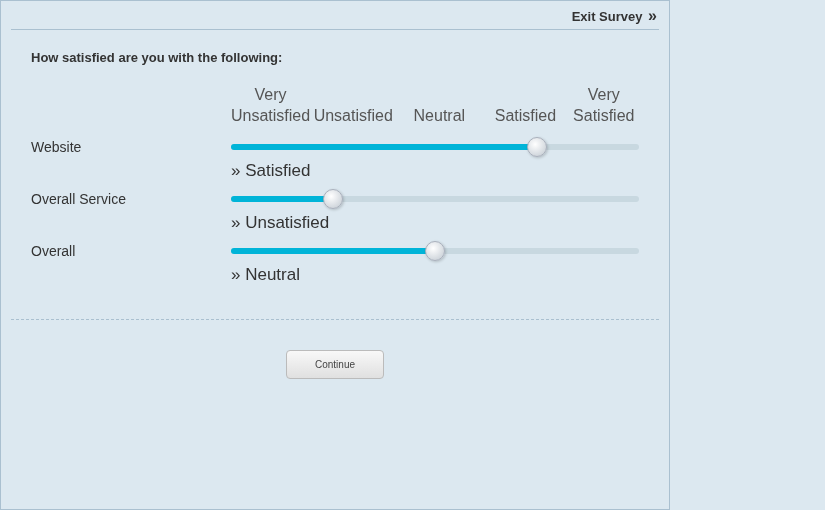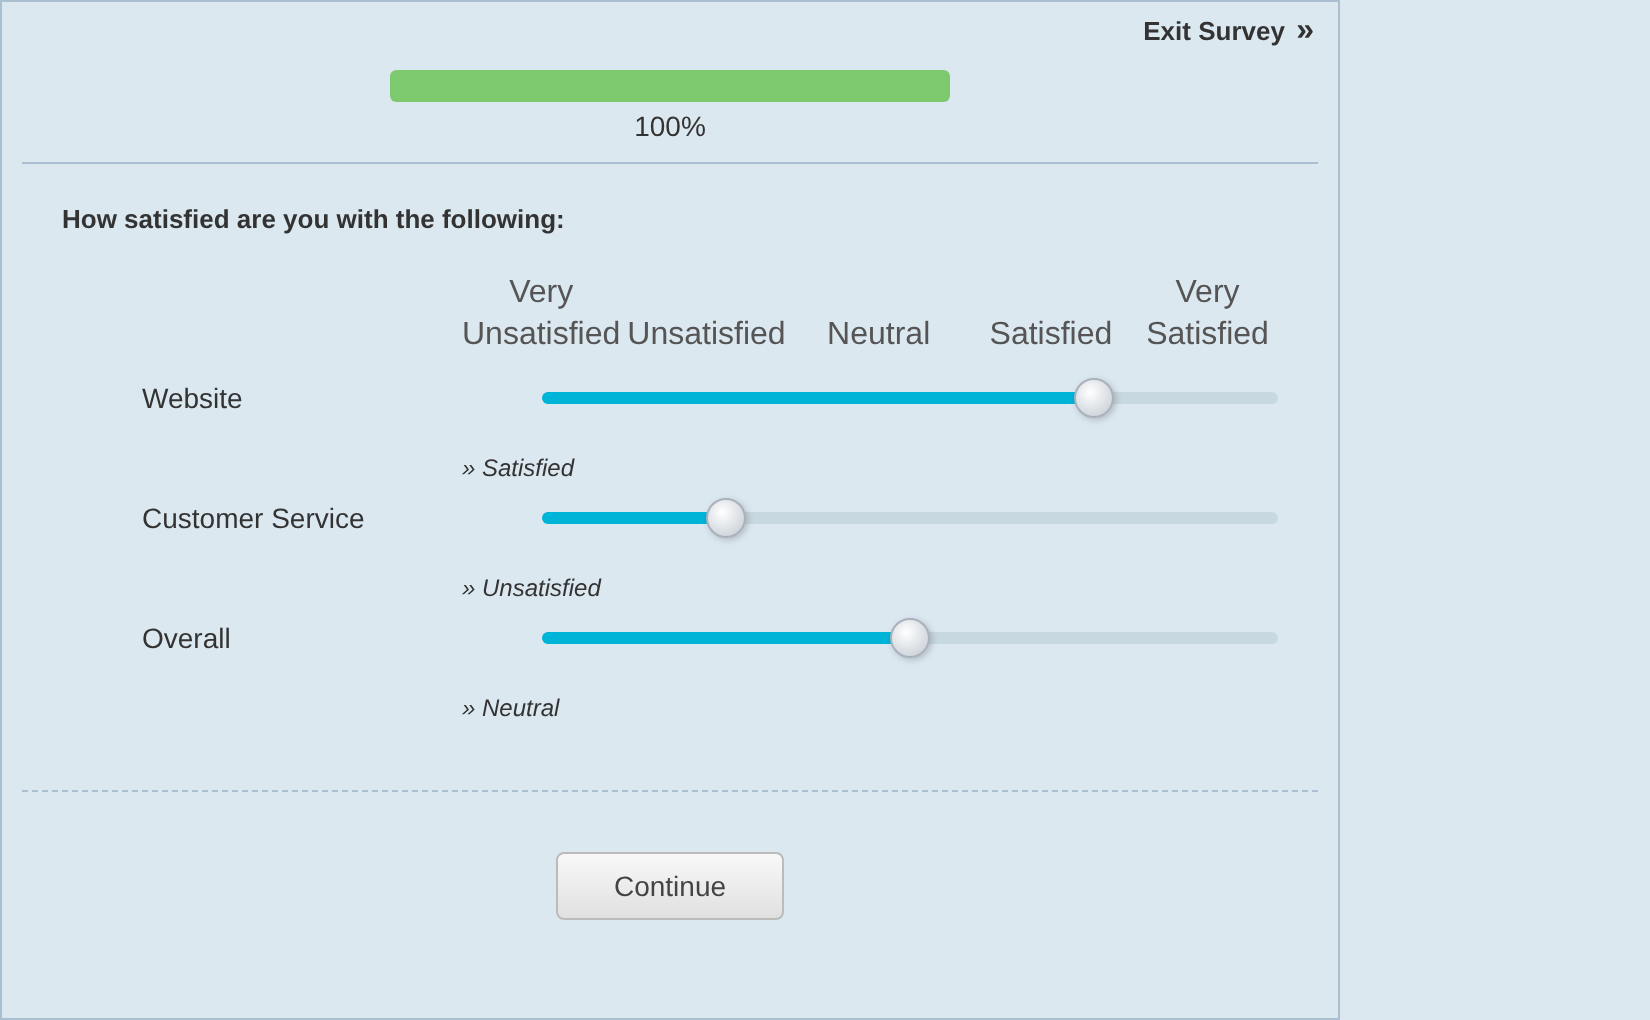--- a/index.html
+++ b/index.html
@@ -223,12 +223,6 @@
     </a>
   </div>
 
-  <div class="progress-area">
-    <div class="progress-bar-container">
-      <div class="progress-bar-fill" style="width: 100%;"></div>
-    </div>
-    <div class="progress-label">100%</div>
-  </div>
 
   <hr class="divider">
 

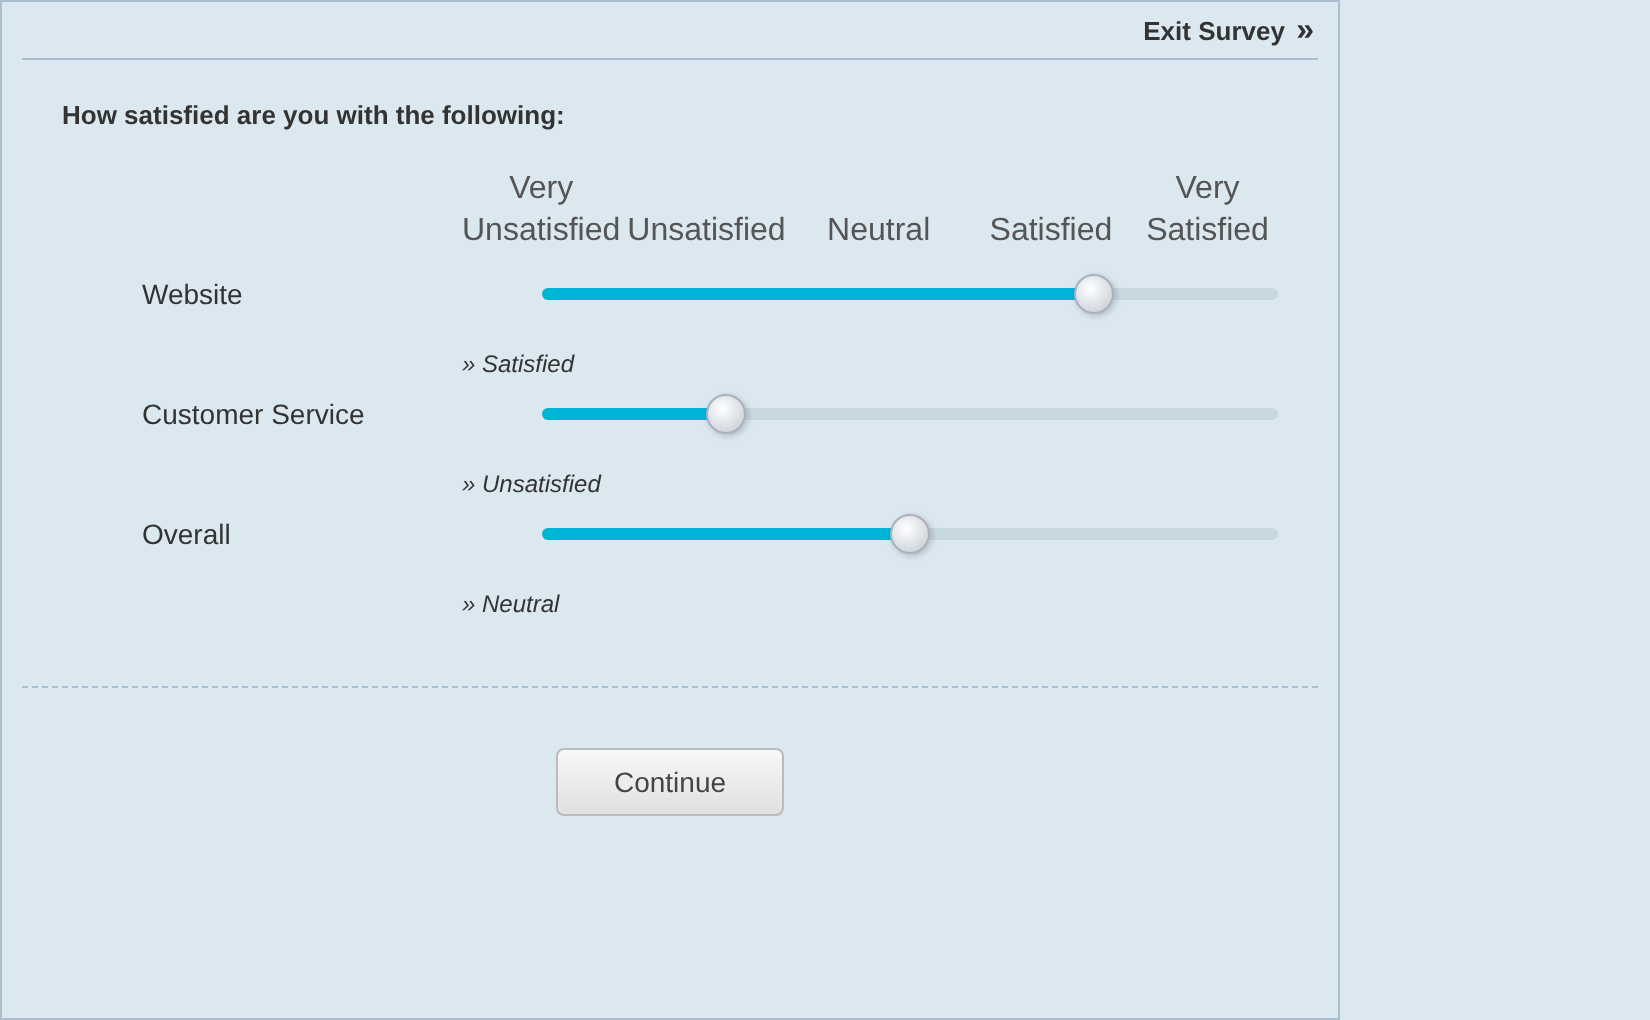--- a/index.html
+++ b/index.html
@@ -127,7 +127,6 @@
       font-size: 14px;
       color: #333;
       flex-shrink: 0;
-      margin-left: 40px;
     }
 
     .slider-track-container {

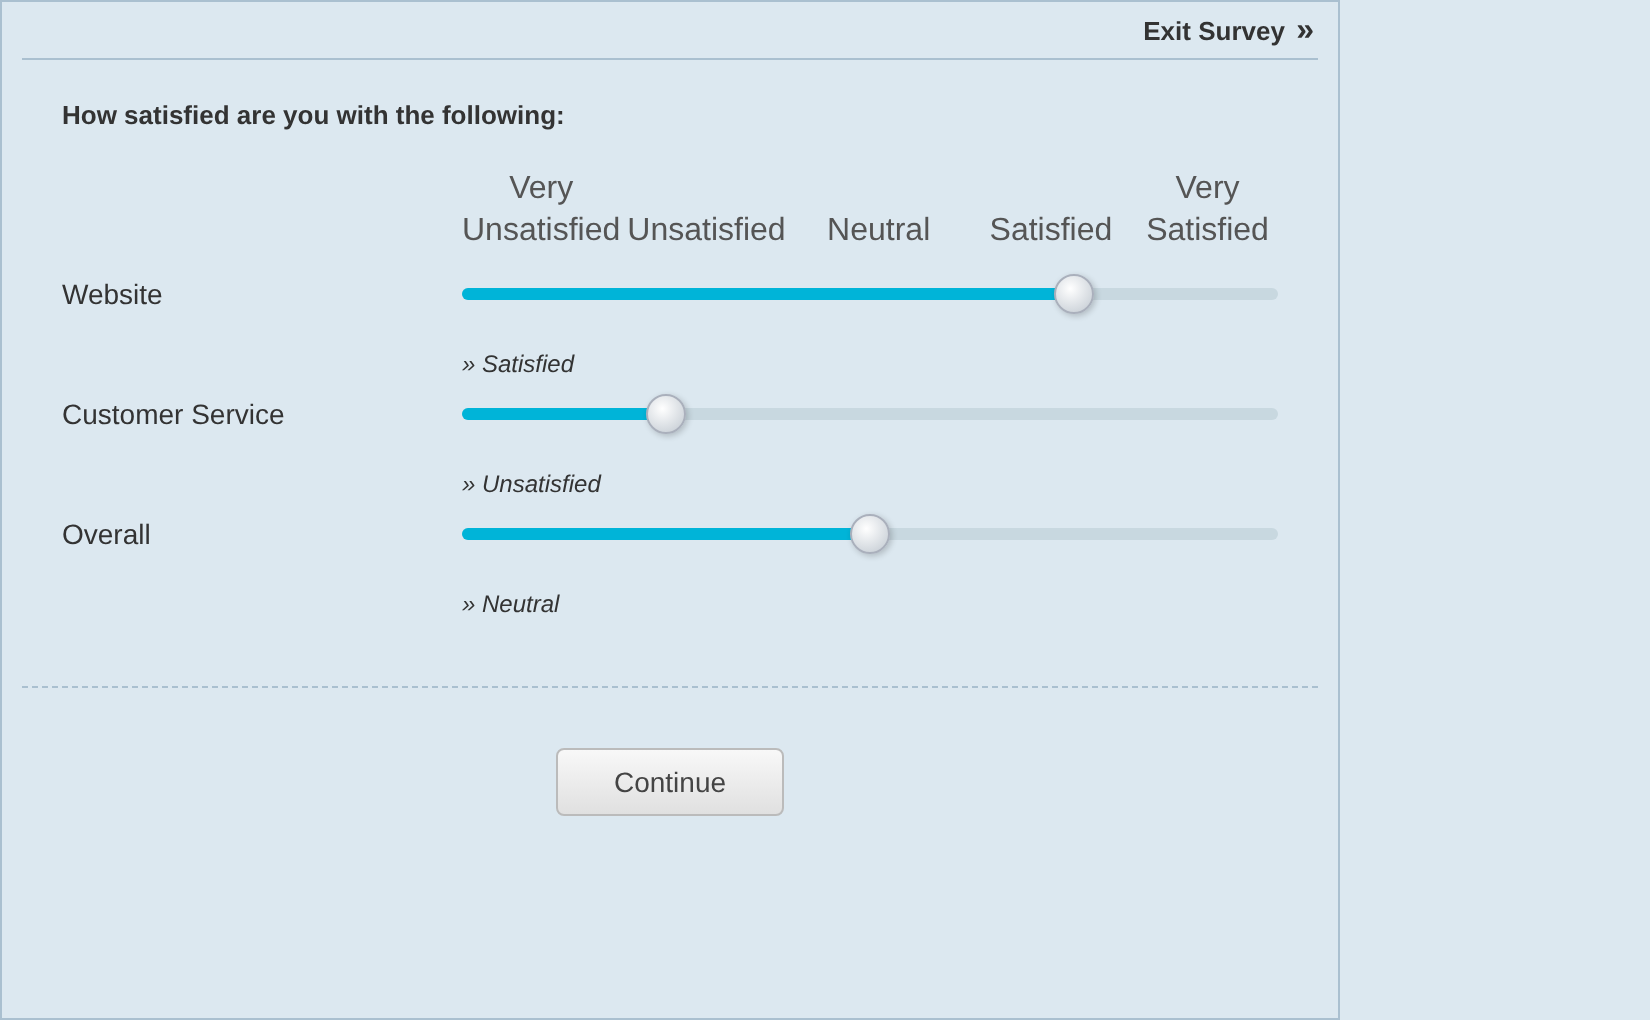--- a/index.html
+++ b/index.html
@@ -167,11 +167,10 @@
     }
 
     .slider-value-label {
-      font-size: 12px;
+      font-size: 17px;
       color: #555;
-      font-style: italic;
       padding-left: 200px;
-      margin-top: 18px;
+      margin-top: 4px;
       margin-bottom: 8px;
     }
 

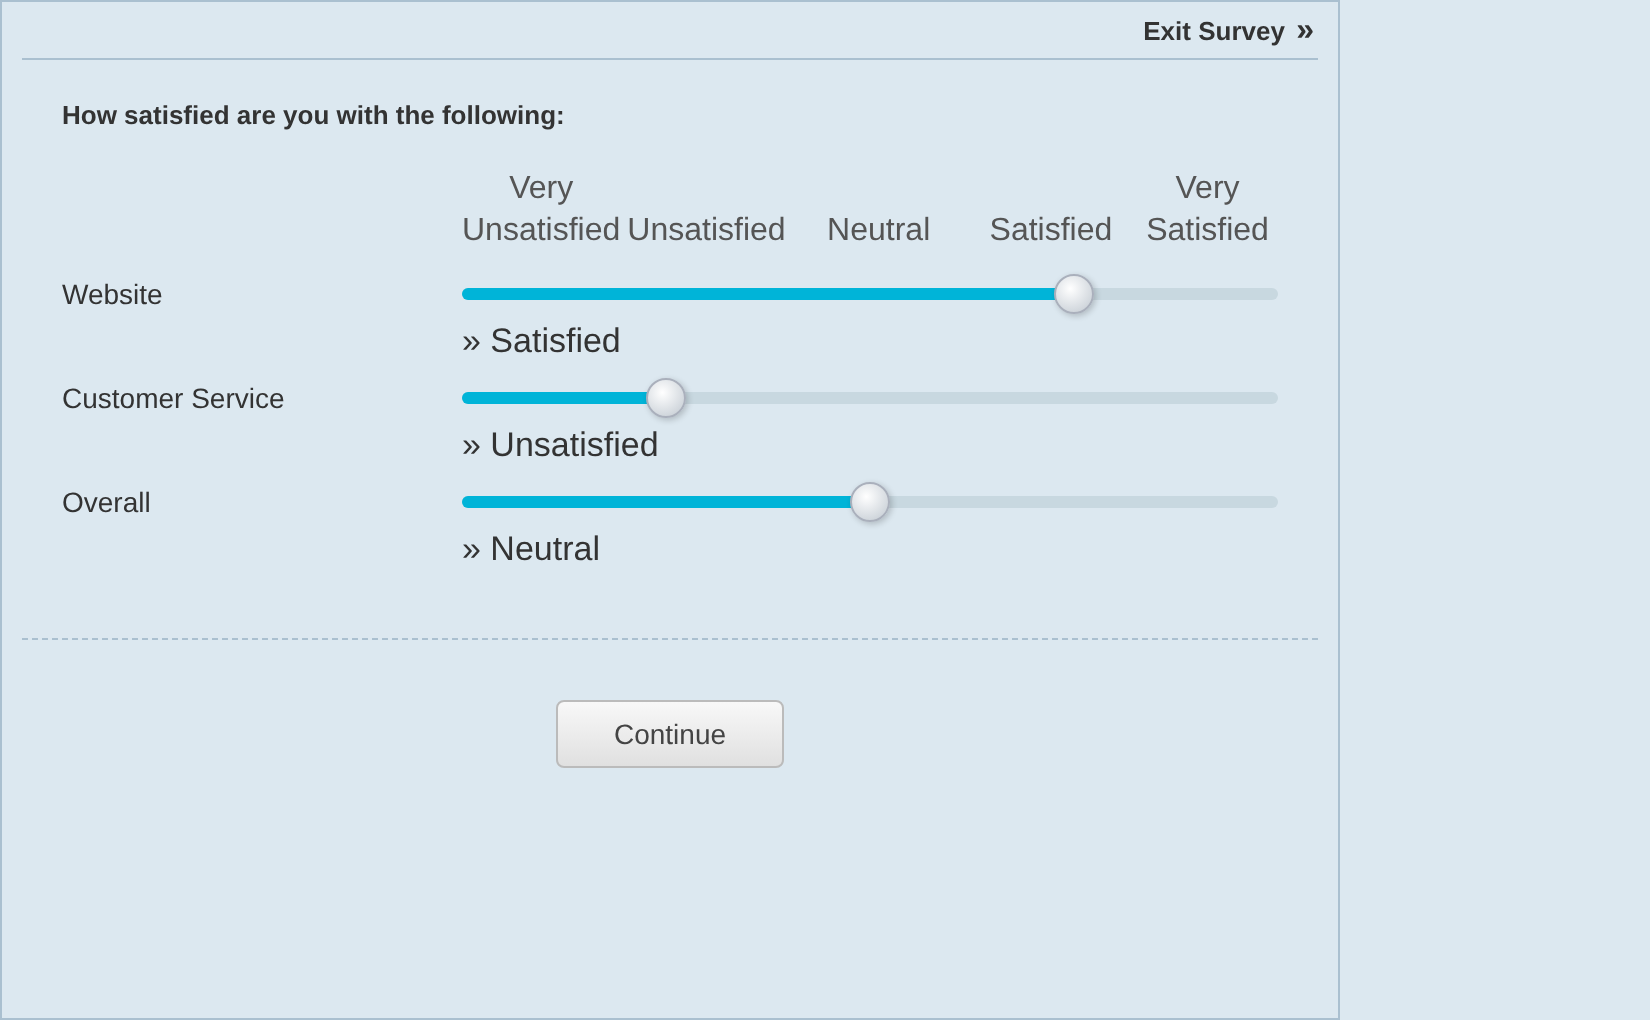--- a/index.html
+++ b/index.html
@@ -252,7 +252,7 @@
 
       <div class="slider-row">
         <div class="slider-row-main">
-          <div class="slider-label">Customer Service</div>
+          <div class="slider-label">Overall Service</div>
           <div class="slider-track-container">
             <div class="slider-track-bg"></div>
             <div class="slider-track-fill" style="width: 25%;"></div>

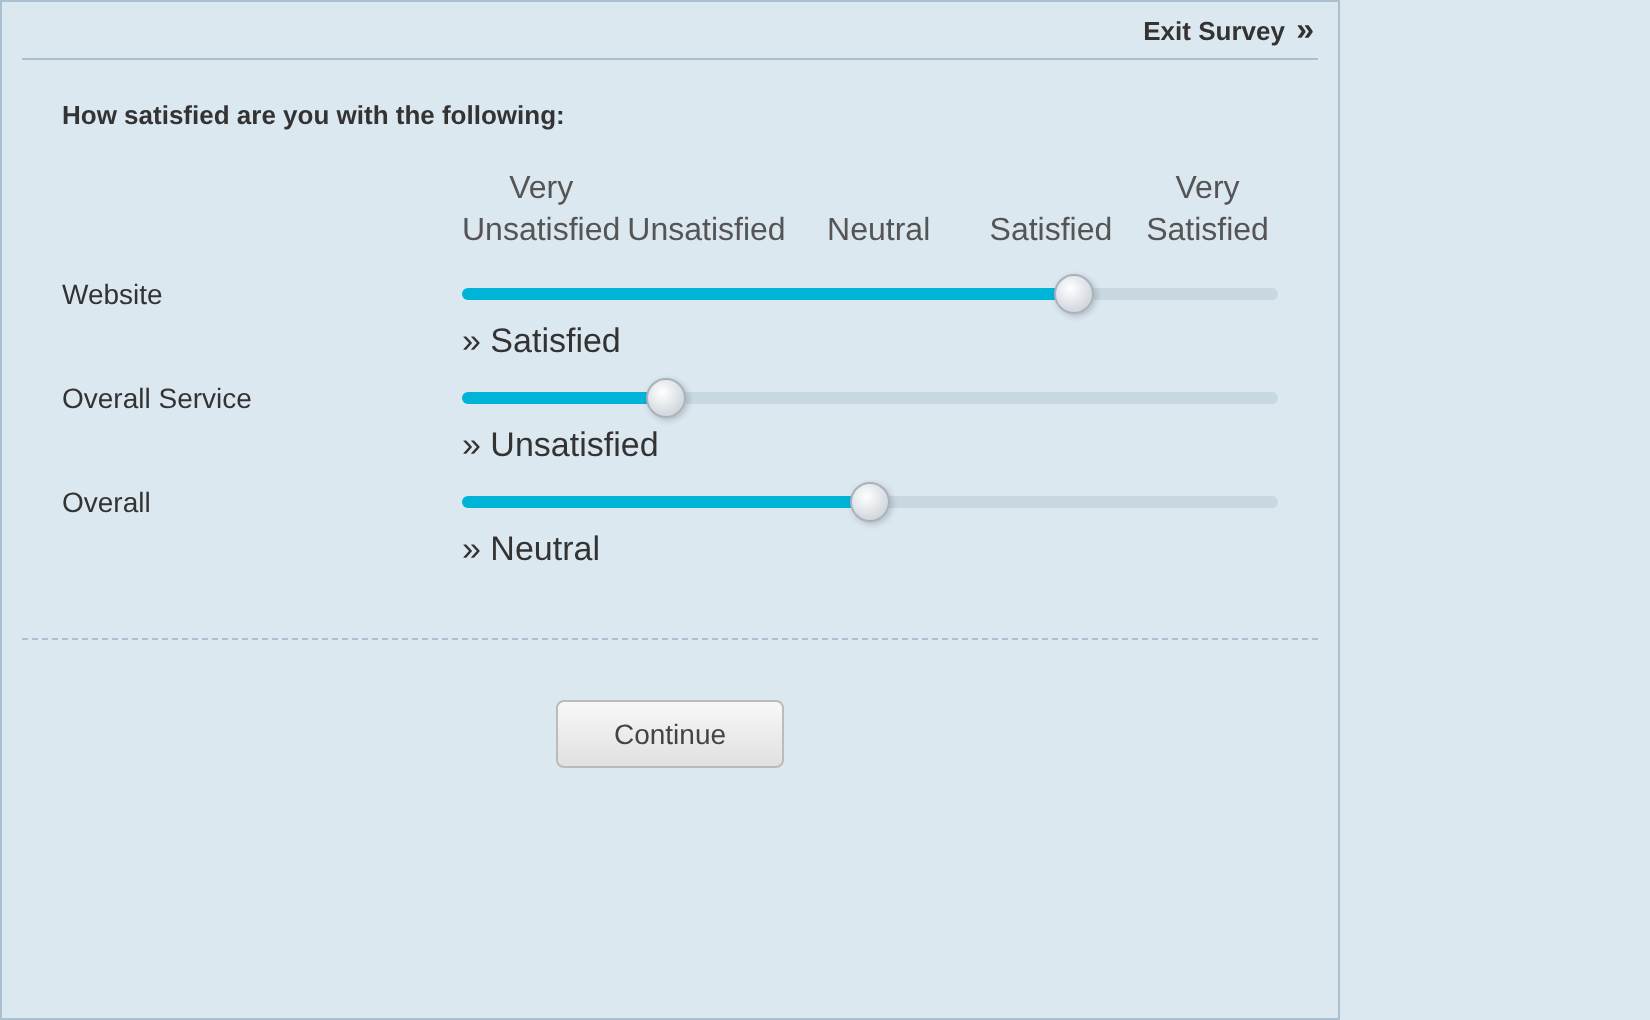--- a/index.html
+++ b/index.html
@@ -197,7 +197,7 @@
       background: linear-gradient(to bottom, #f8f8f8, #e0e0e0);
       border: 1px solid #bbb;
       border-radius: 4px;
-      font-size: 14px;
+      font-size: 10px;
       color: #444;
       cursor: pointer;
     }

